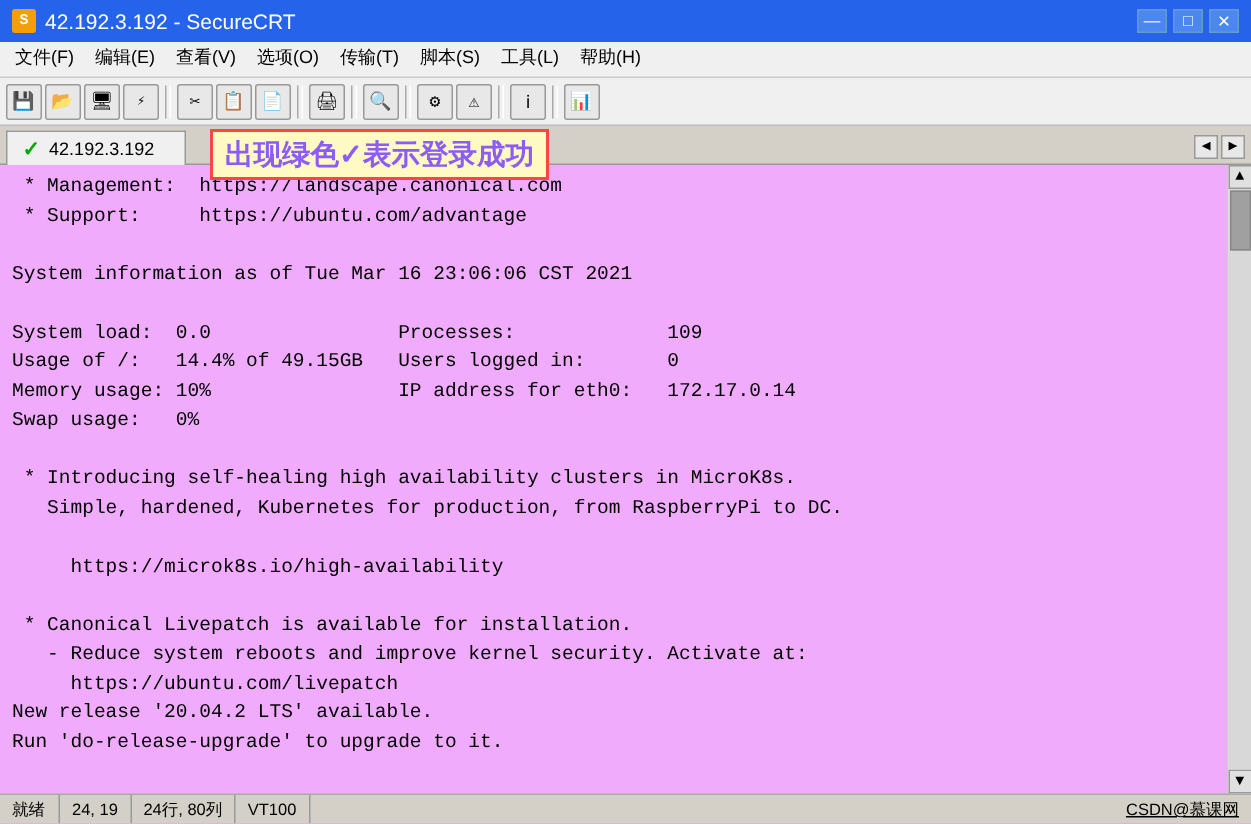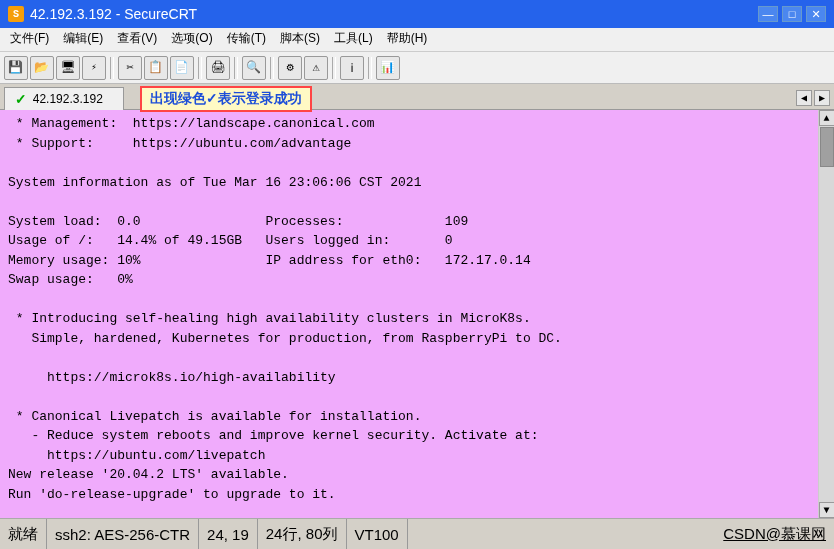--- a/index.html
+++ b/index.html
@@ -167,8 +167,8 @@
       border: 2px solid #ff4444;
       padding: 2px 8px;
       font-family: 'Segoe UI', '微软雅黑', sans-serif;
-      font-size: 14px;
-      color: #1d4ed8;
+      font-size: 19px;
+      color: #8b5cf6;
       font-weight: bold;
       white-space: nowrap;
       z-index: 10;

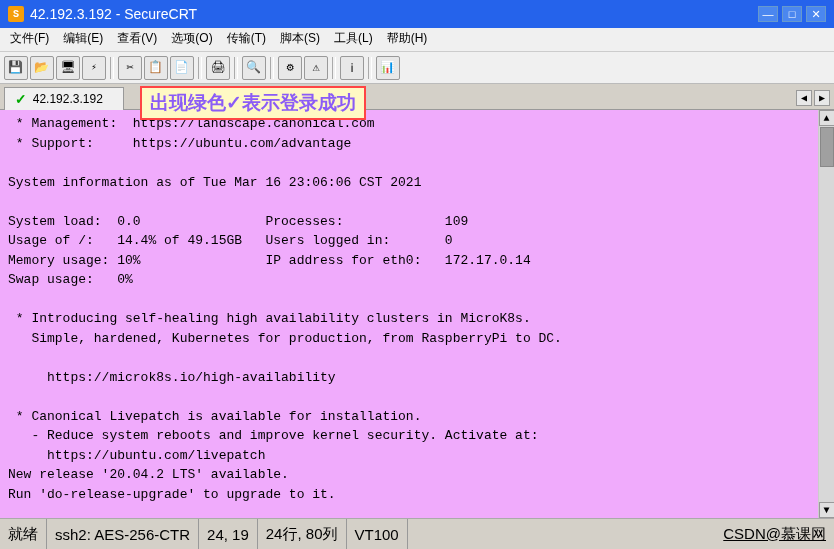--- a/index.html
+++ b/index.html
@@ -223,10 +223,10 @@
       background: #d4d0c8;
       display: flex;
       align-items: center;
-      height: 31px;
+      height: 20px;
       border-top: 1px solid #aaa;
       font-family: 'Segoe UI', sans-serif;
-      font-size: 15px;
+      font-size: 11px;
     }
     .status-item {
       padding: 0 8px;

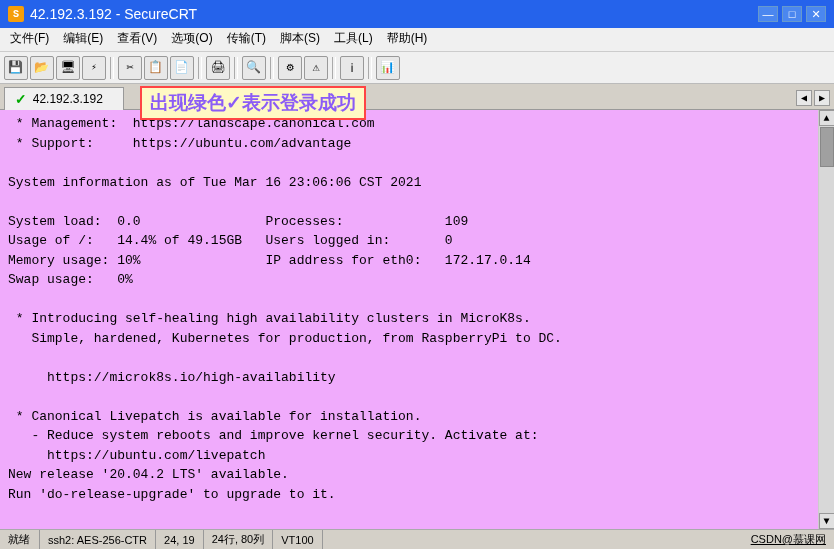--- a/index.html
+++ b/index.html
@@ -347,7 +347,6 @@
 
   <div class="status-bar">
     <div class="status-item status-ready">就绪</div>
-    <div class="status-item">ssh2: AES-256-CTR</div>
     <div class="status-item">24, 19</div>
     <div class="status-item">24行, 80列</div>
     <div class="status-item">VT100</div>

